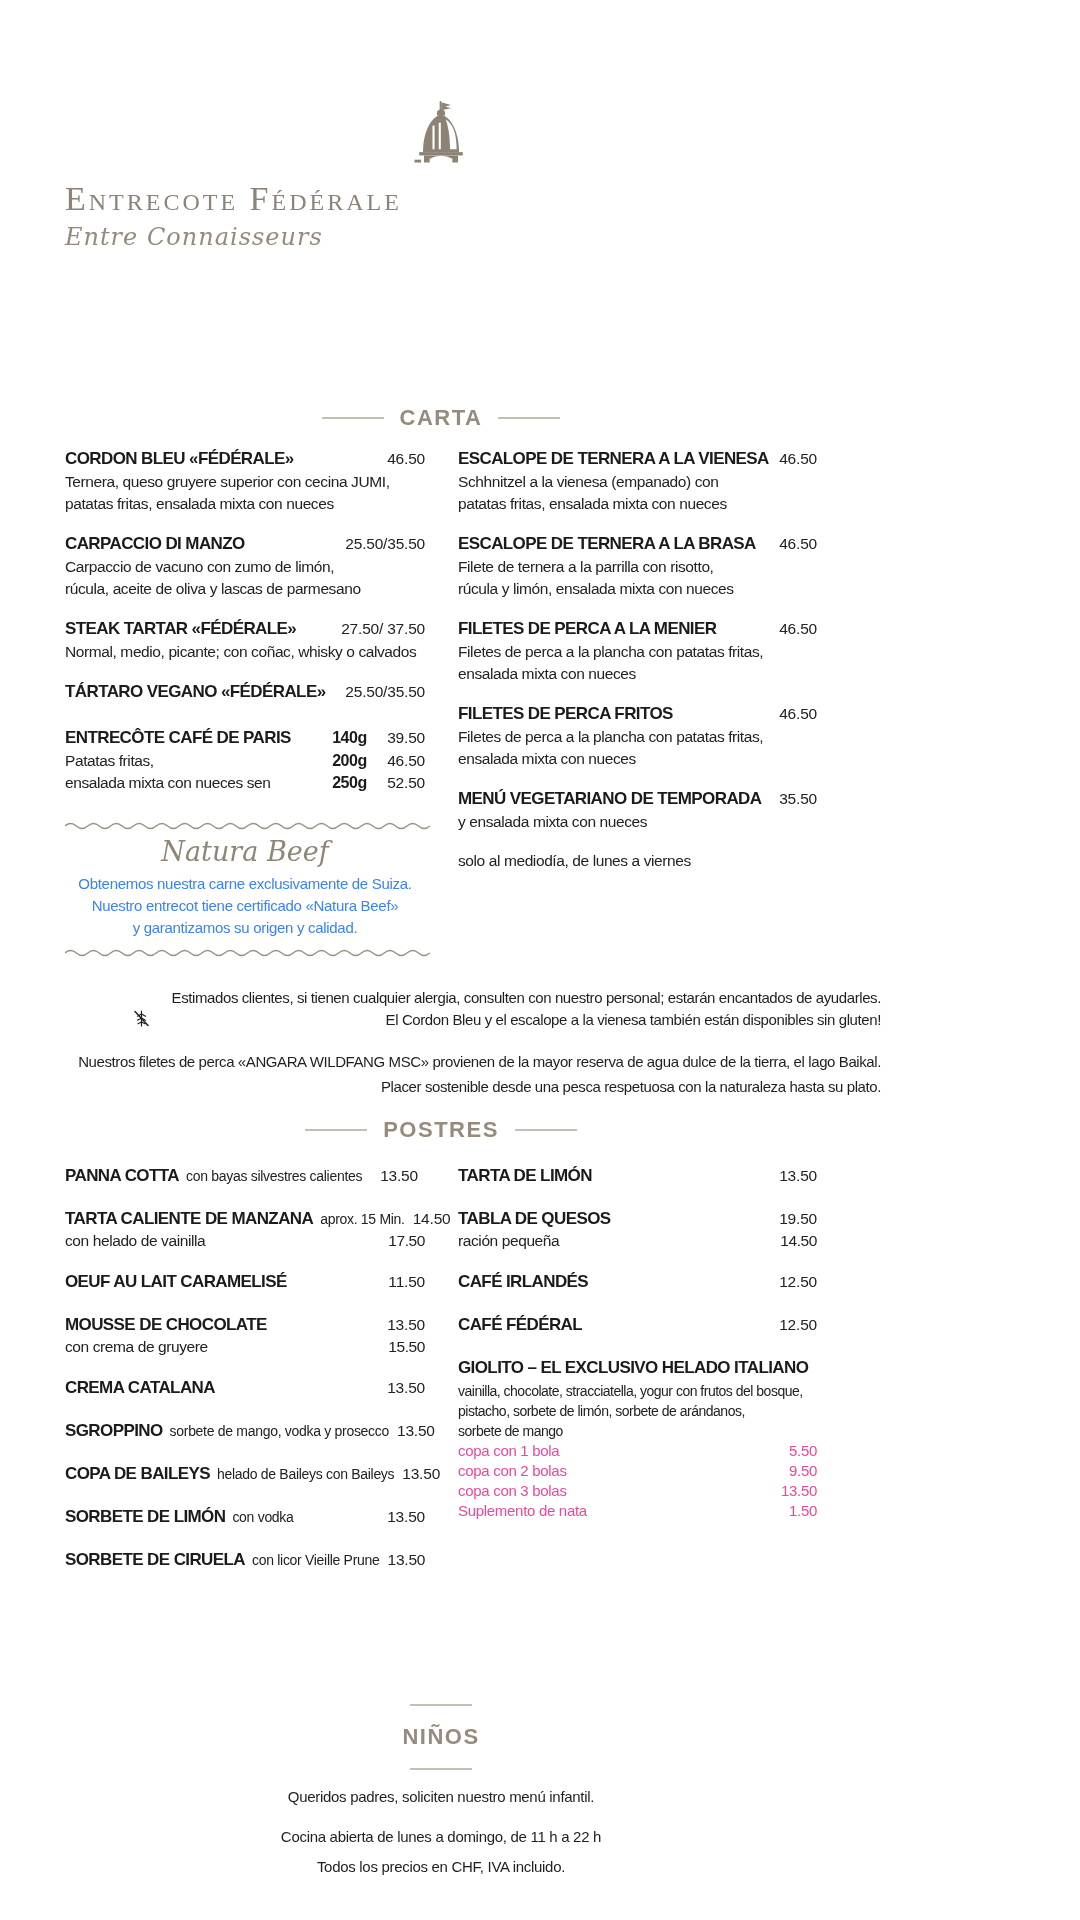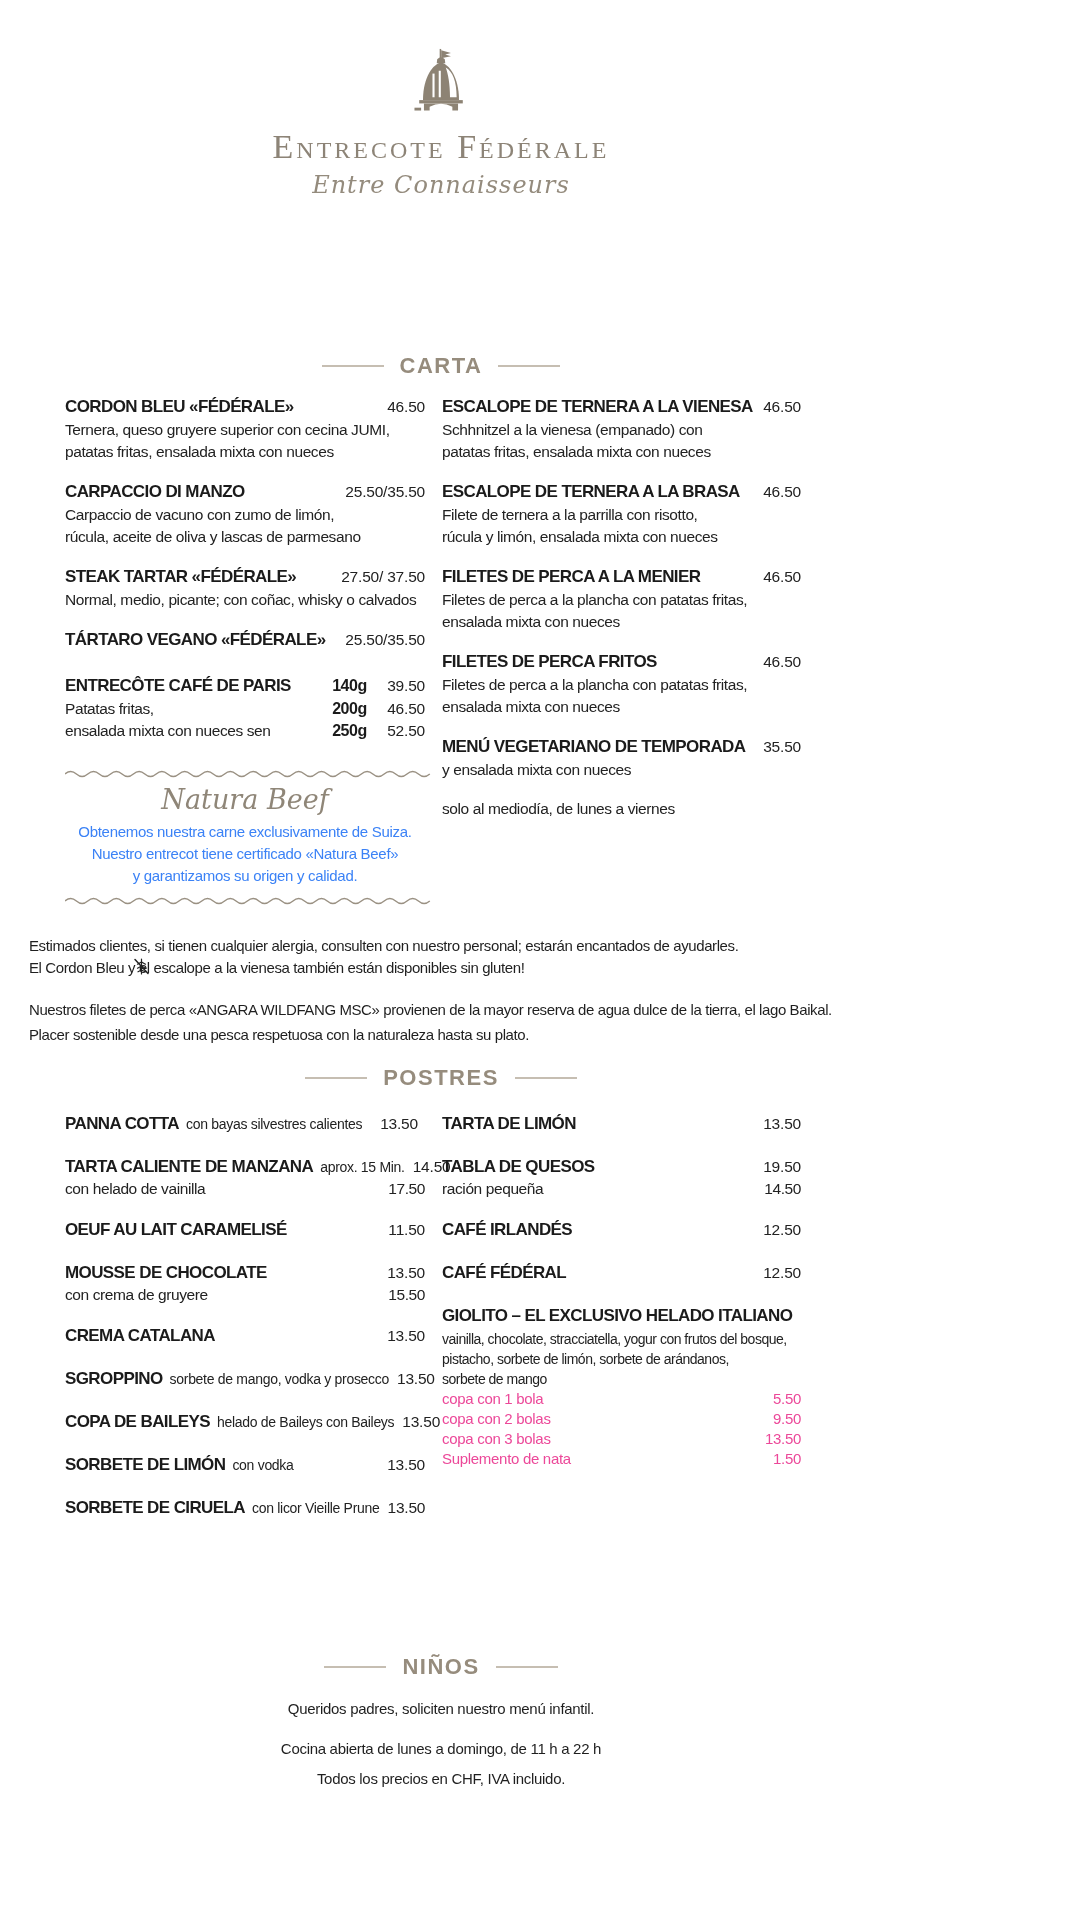--- a/index.html
+++ b/index.html
@@ -12,7 +12,7 @@
   .page { width:752px; margin-left:65px; }
 
   
-  .brand { padding-top:48px; text-align:center; }
+  .brand { padding-top:100px; }
   .brand svg { display:block; margin:0 auto; }
   .brand-name {
     font-family:"Liberation Serif", serif; font-variant:small-caps;

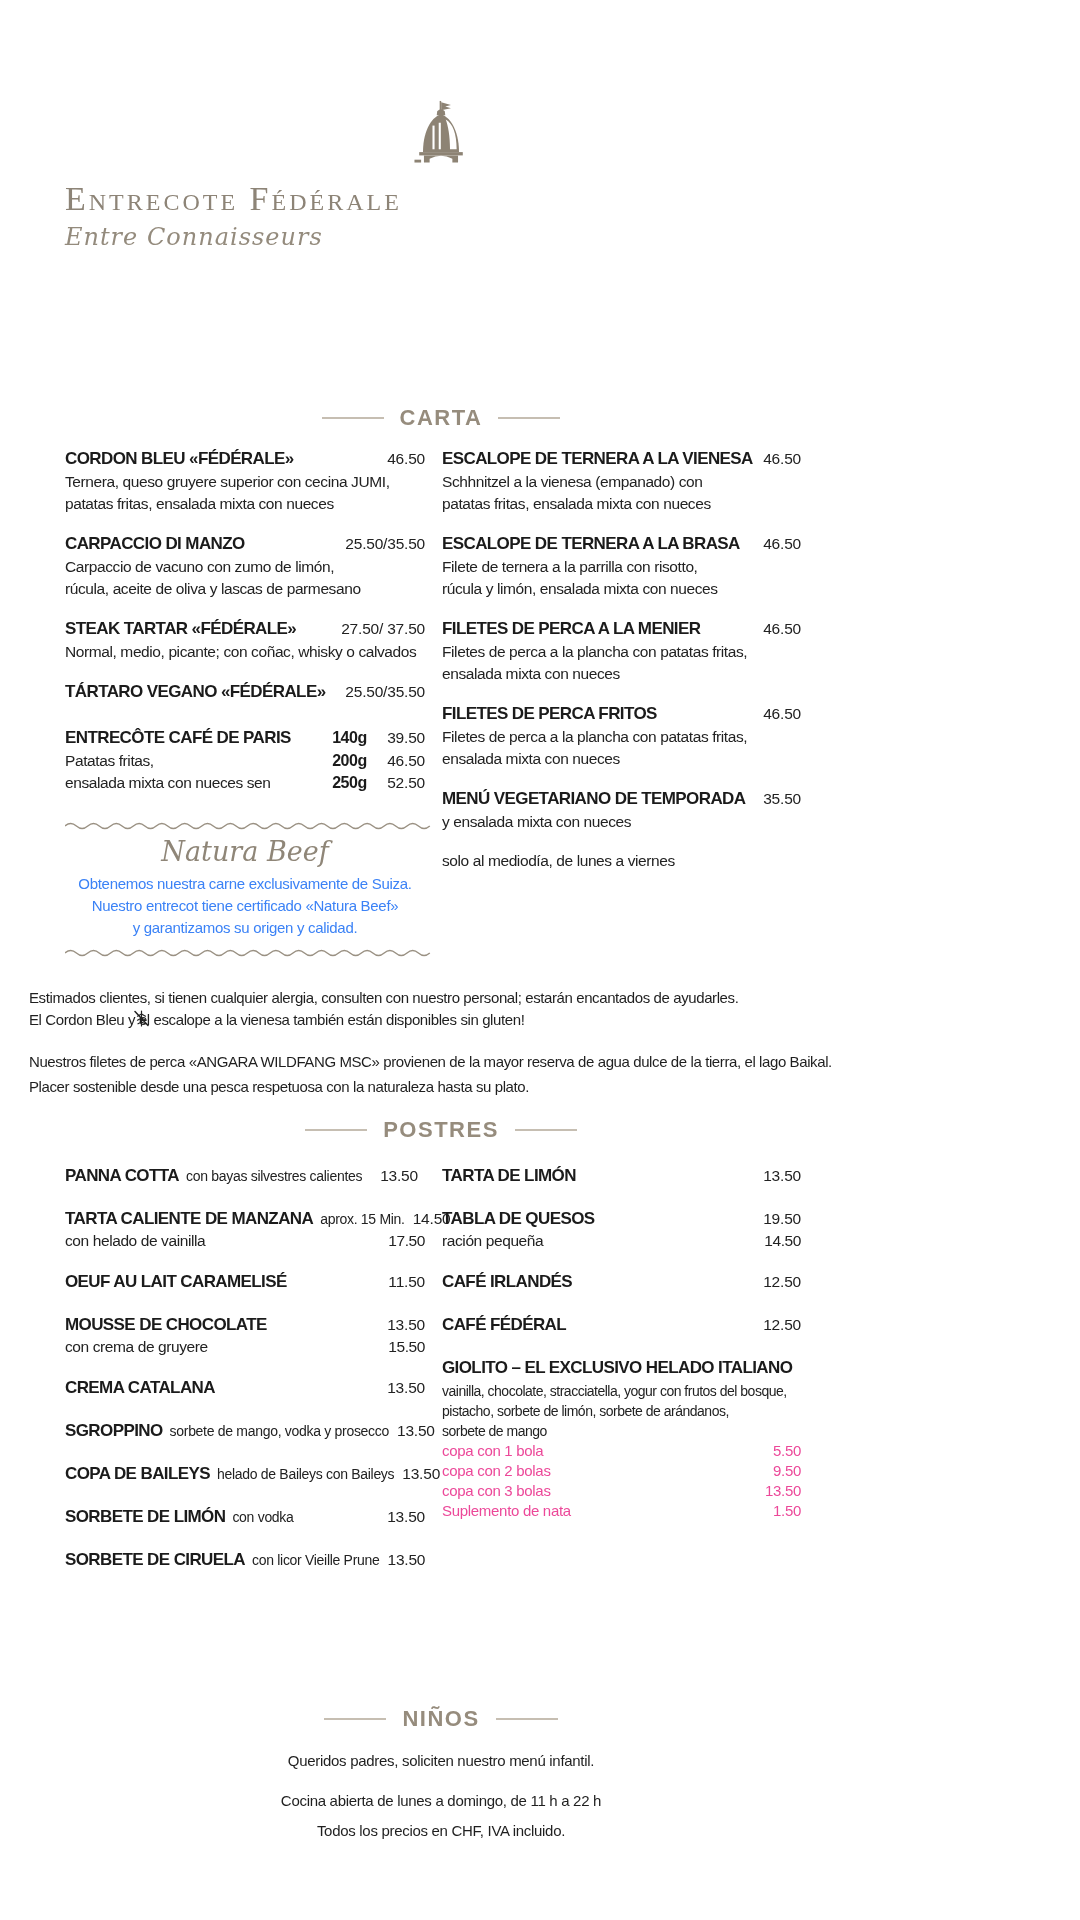--- a/index.html
+++ b/index.html
@@ -32,7 +32,7 @@
   .sec-head.ninos { margin-top:112px; }
 
   
-  .cols { display:grid; grid-template-columns:360px 359px; column-gap:17px; margin-top:14px; }
+  .cols { display:grid; grid-template-columns:360px 359px; column-gap:33px; margin-top:14px; }
   .cols.postres-cols { margin-top:20px; }
 
   

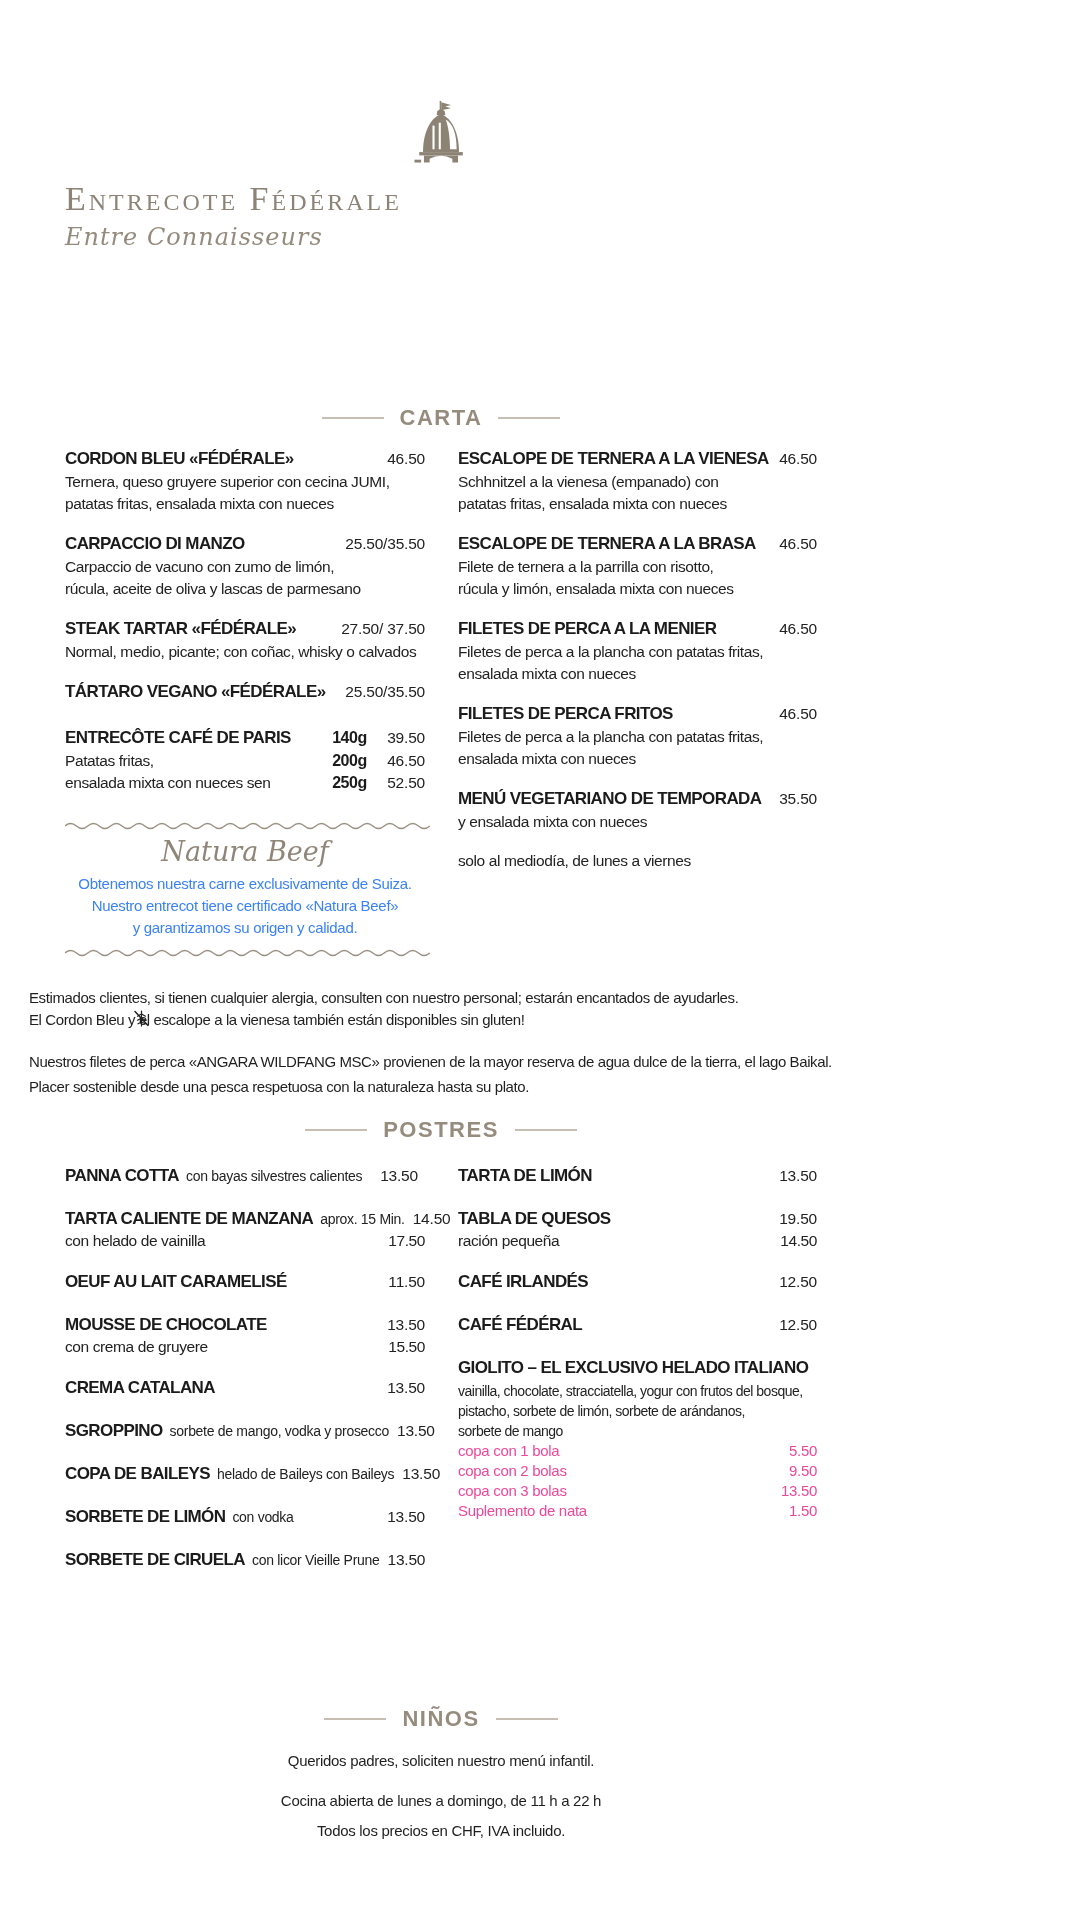--- a/index.html
+++ b/index.html
@@ -62,7 +62,7 @@
   .natura-line.first { margin-top:4px; }
 
   
-  .notes { width:880px; margin-left:-64px; margin-top:30px; text-align:left; position:relative;padding-left:28px; }
+  .notes { width:880px; margin-left:-64px; margin-top:30px; text-align:right; position:relative;padding-left:28px; }
   .note { font-size:15px; letter-spacing:-0.4px; line-height:22px; white-space:nowrap; color:#1f1f1f; }
   .note.sp { line-height:25px; }
   .notes-gap { height:18px; }

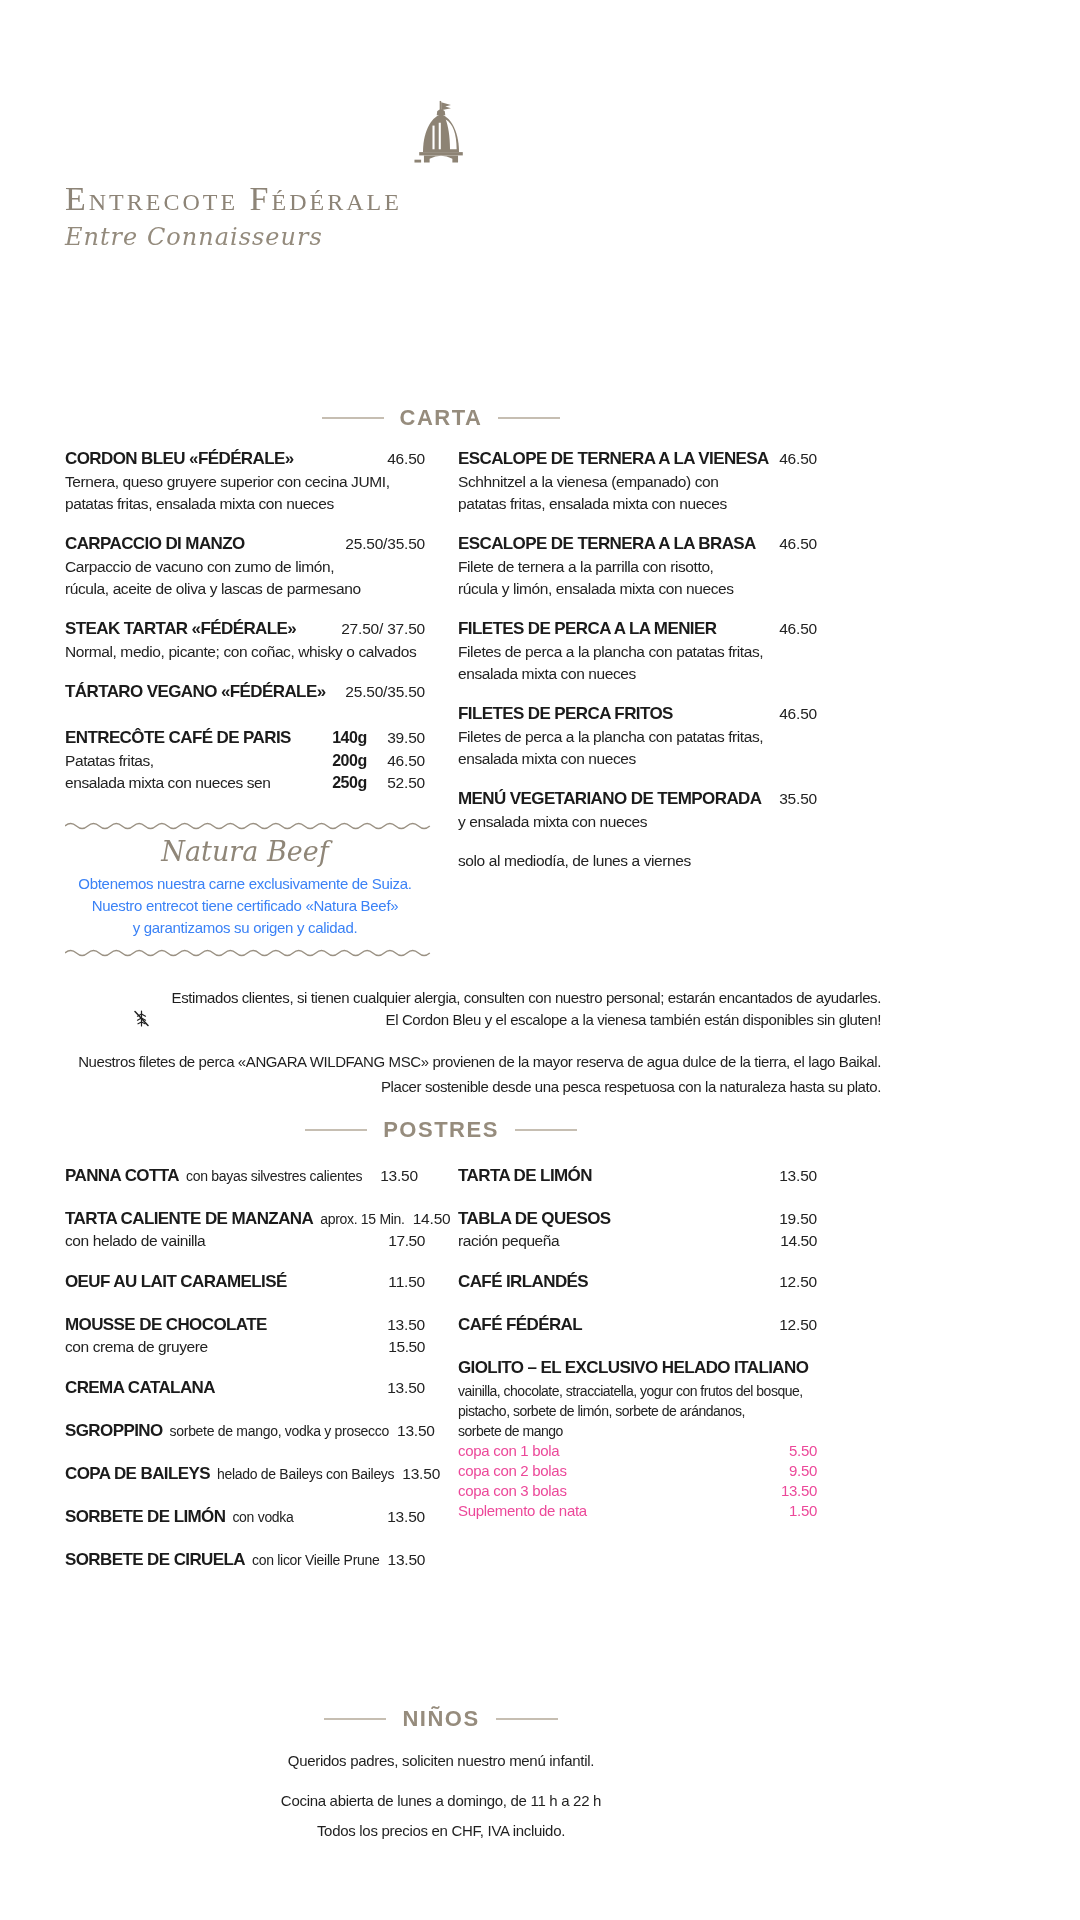--- a/index.html
+++ b/index.html
@@ -29,7 +29,7 @@
   .sec-title { font-size:22px; font-weight:bold; letter-spacing:1.5px; color:#968c7d; line-height:30px; }
   .sec-head.carta { margin-top:150px; }
   .sec-head.postres { margin-top:16px; }
-  .sec-head.ninos { margin-top:112px; }
+  .sec-head.ninos { margin-top:112px;flex-direction:column; }
 
   
   .cols { display:grid; grid-template-columns:360px 359px; column-gap:33px; margin-top:14px; }

